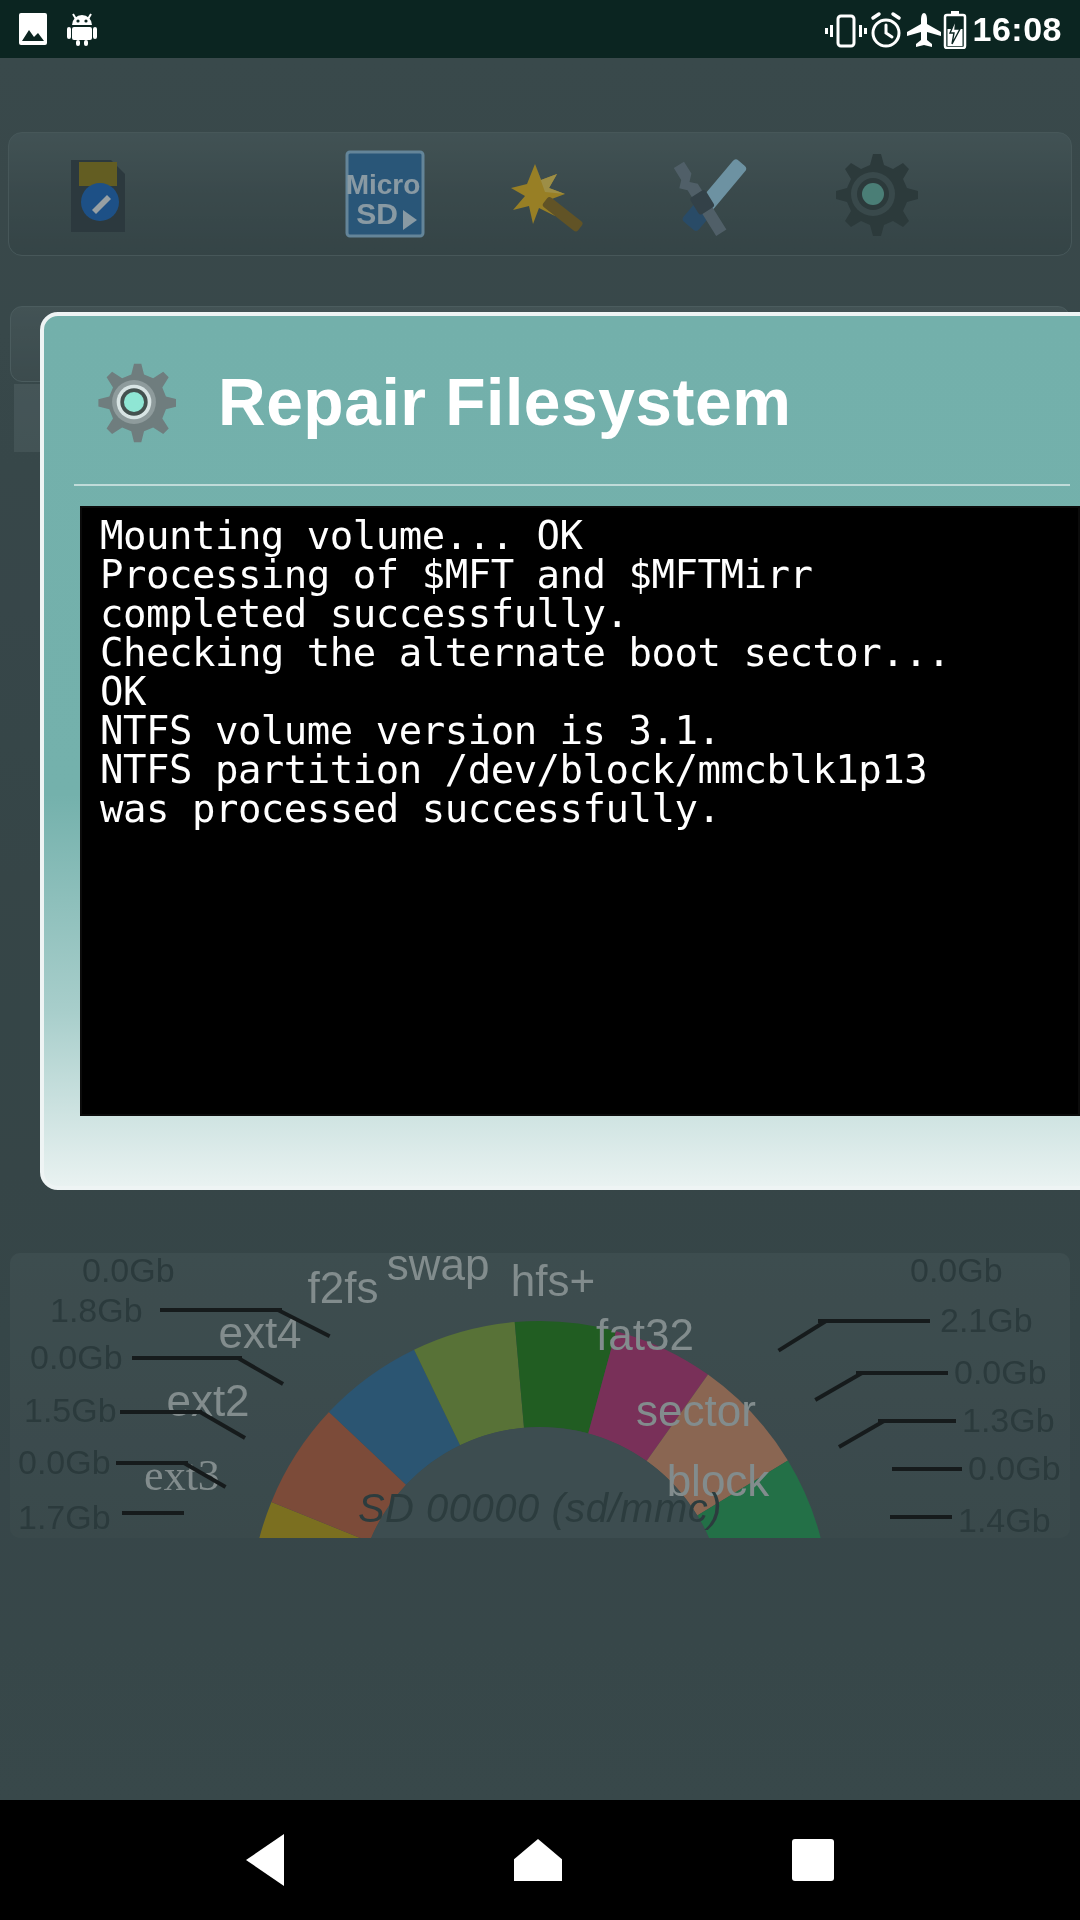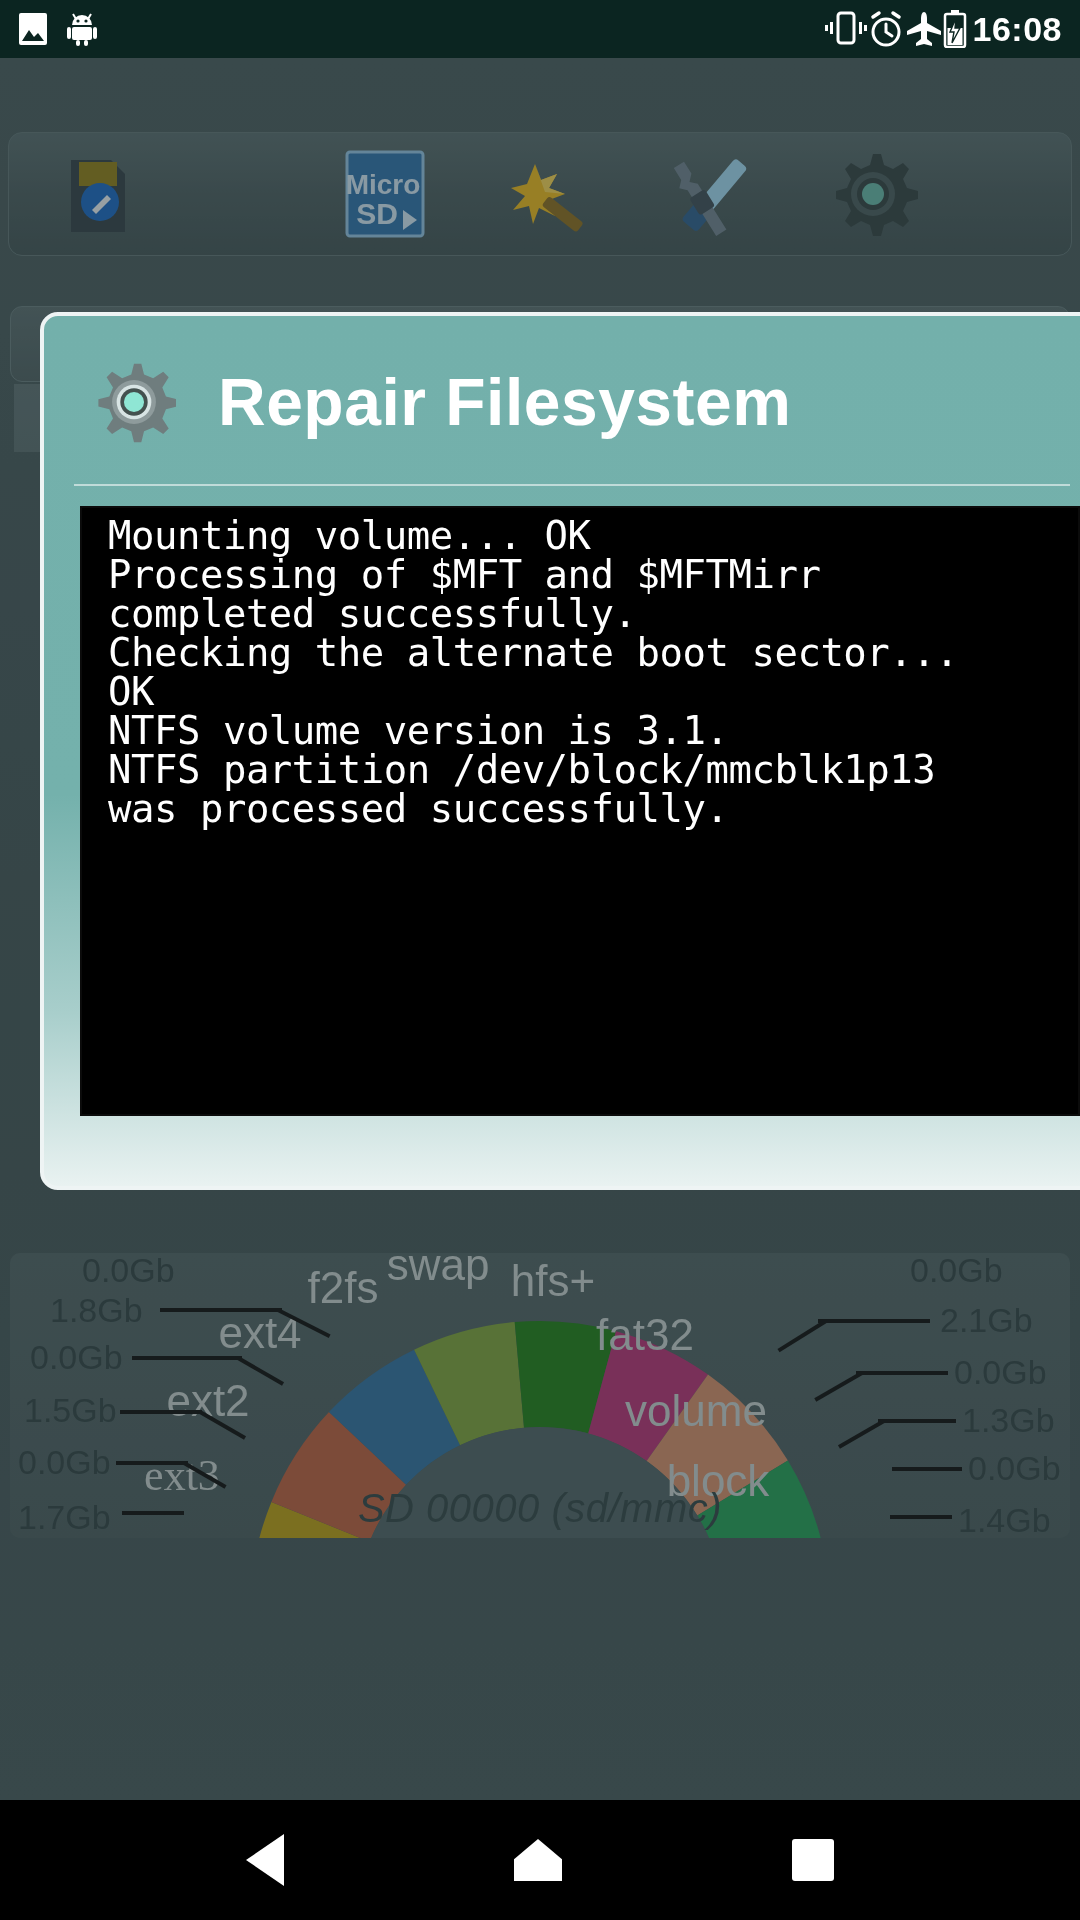--- a/index.html
+++ b/index.html
@@ -12,7 +12,7 @@
   .statusbar { position:absolute; left:0; top:0; width:1080px; height:58px;
     background:#0b2521; display:flex; align-items:center; padding:0 18px; }
   .sb-left { display:flex; align-items:center; gap:18px; }
-  .sb-right { margin-left:auto; display:flex; align-items:flex-start; gap:0; }
+  .sb-right { margin-left:auto; display:flex; align-items:flex-end; gap:0; }
   .sb-time { color:#fff; font-size:34px; font-weight:700; letter-spacing:0.5px;
     margin-left:6px; }
   .ico { display:block; }

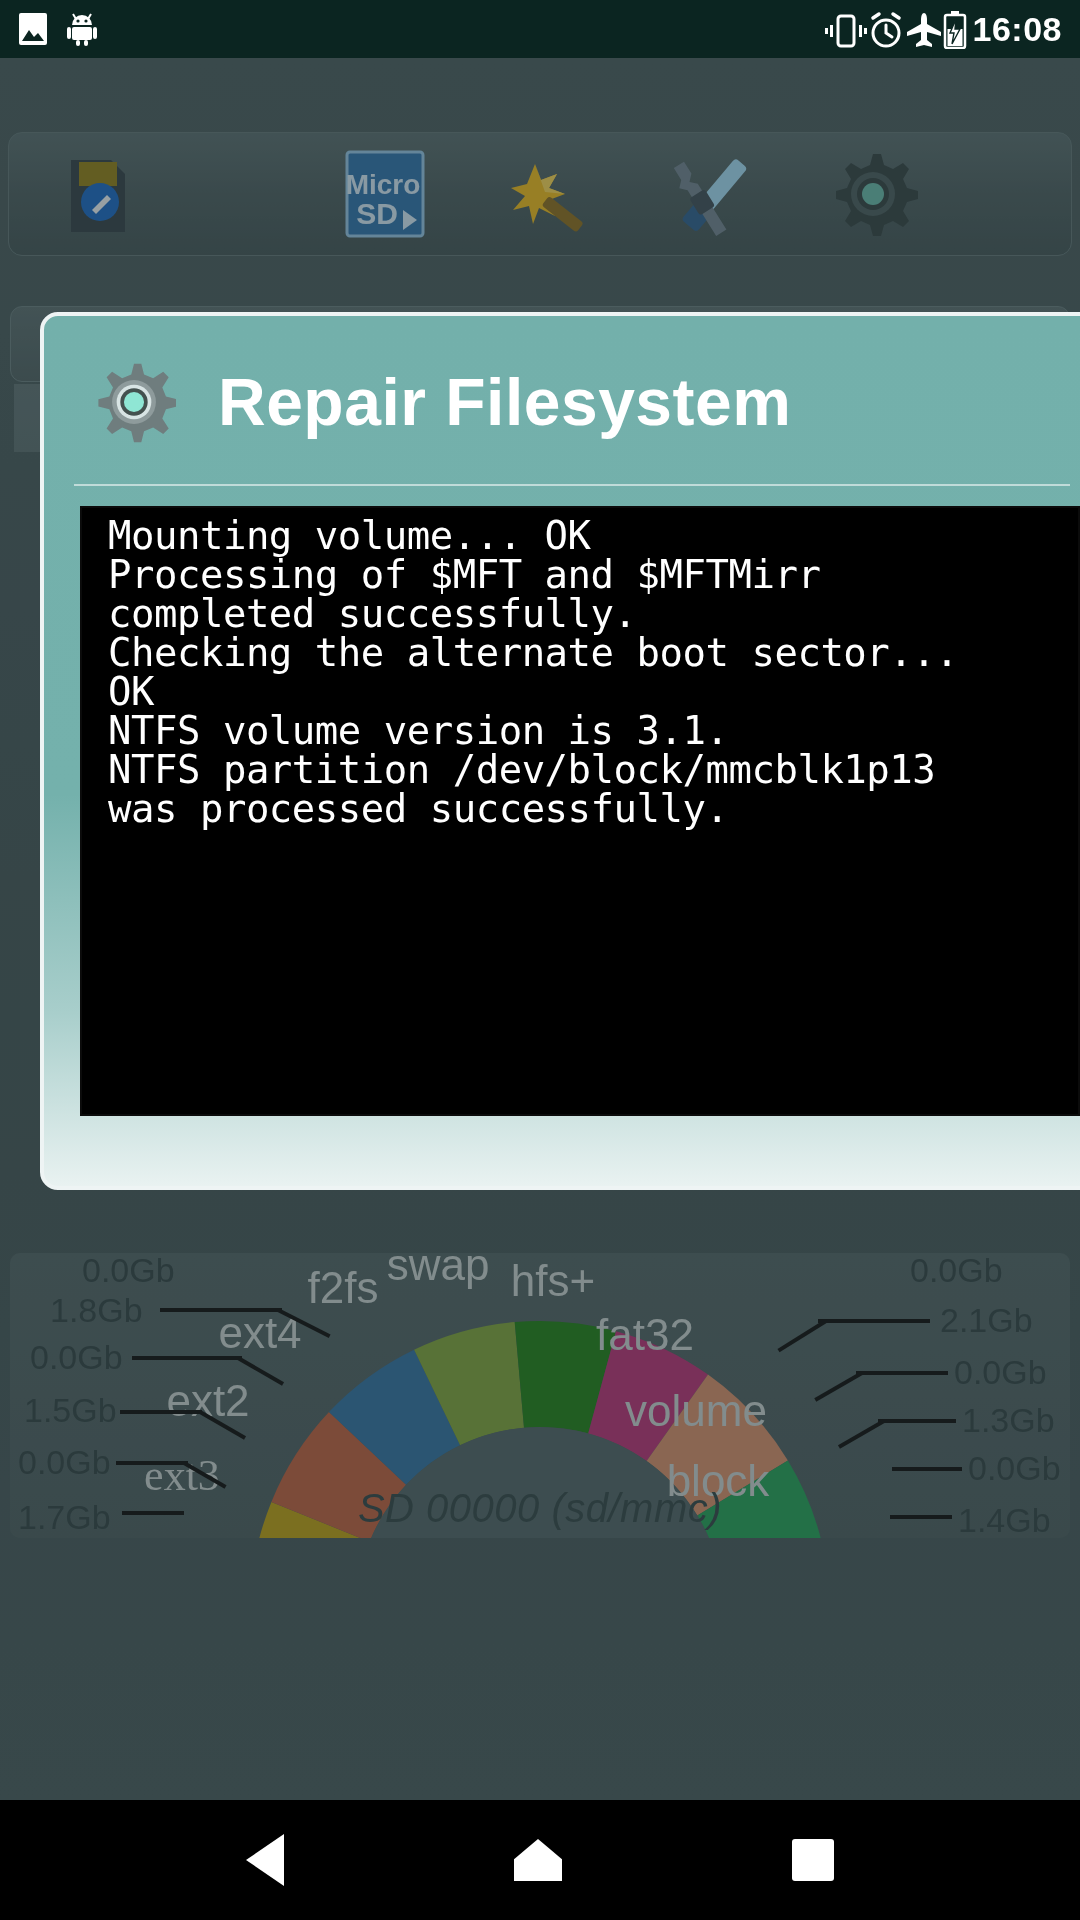--- a/index.html
+++ b/index.html
@@ -81,7 +81,7 @@
     background:rgba(255,255,255,.55); }
 
   .term { position:absolute; left:36px; top:190px; width:1000px; height:610px;
-    background:#000; border:2px solid #0b0b0b; padding:8px 10px 0 26px;
+    background:#000; border:2px solid #0b0b0b; padding:8px 10px 0 18px;
     overflow:hidden; }
   .term pre { color:#ffffff; font-family:"DejaVu Sans Mono", monospace;
     font-size:39px; line-height:1.00; letter-spacing:-0.5px; white-space:pre-wrap;

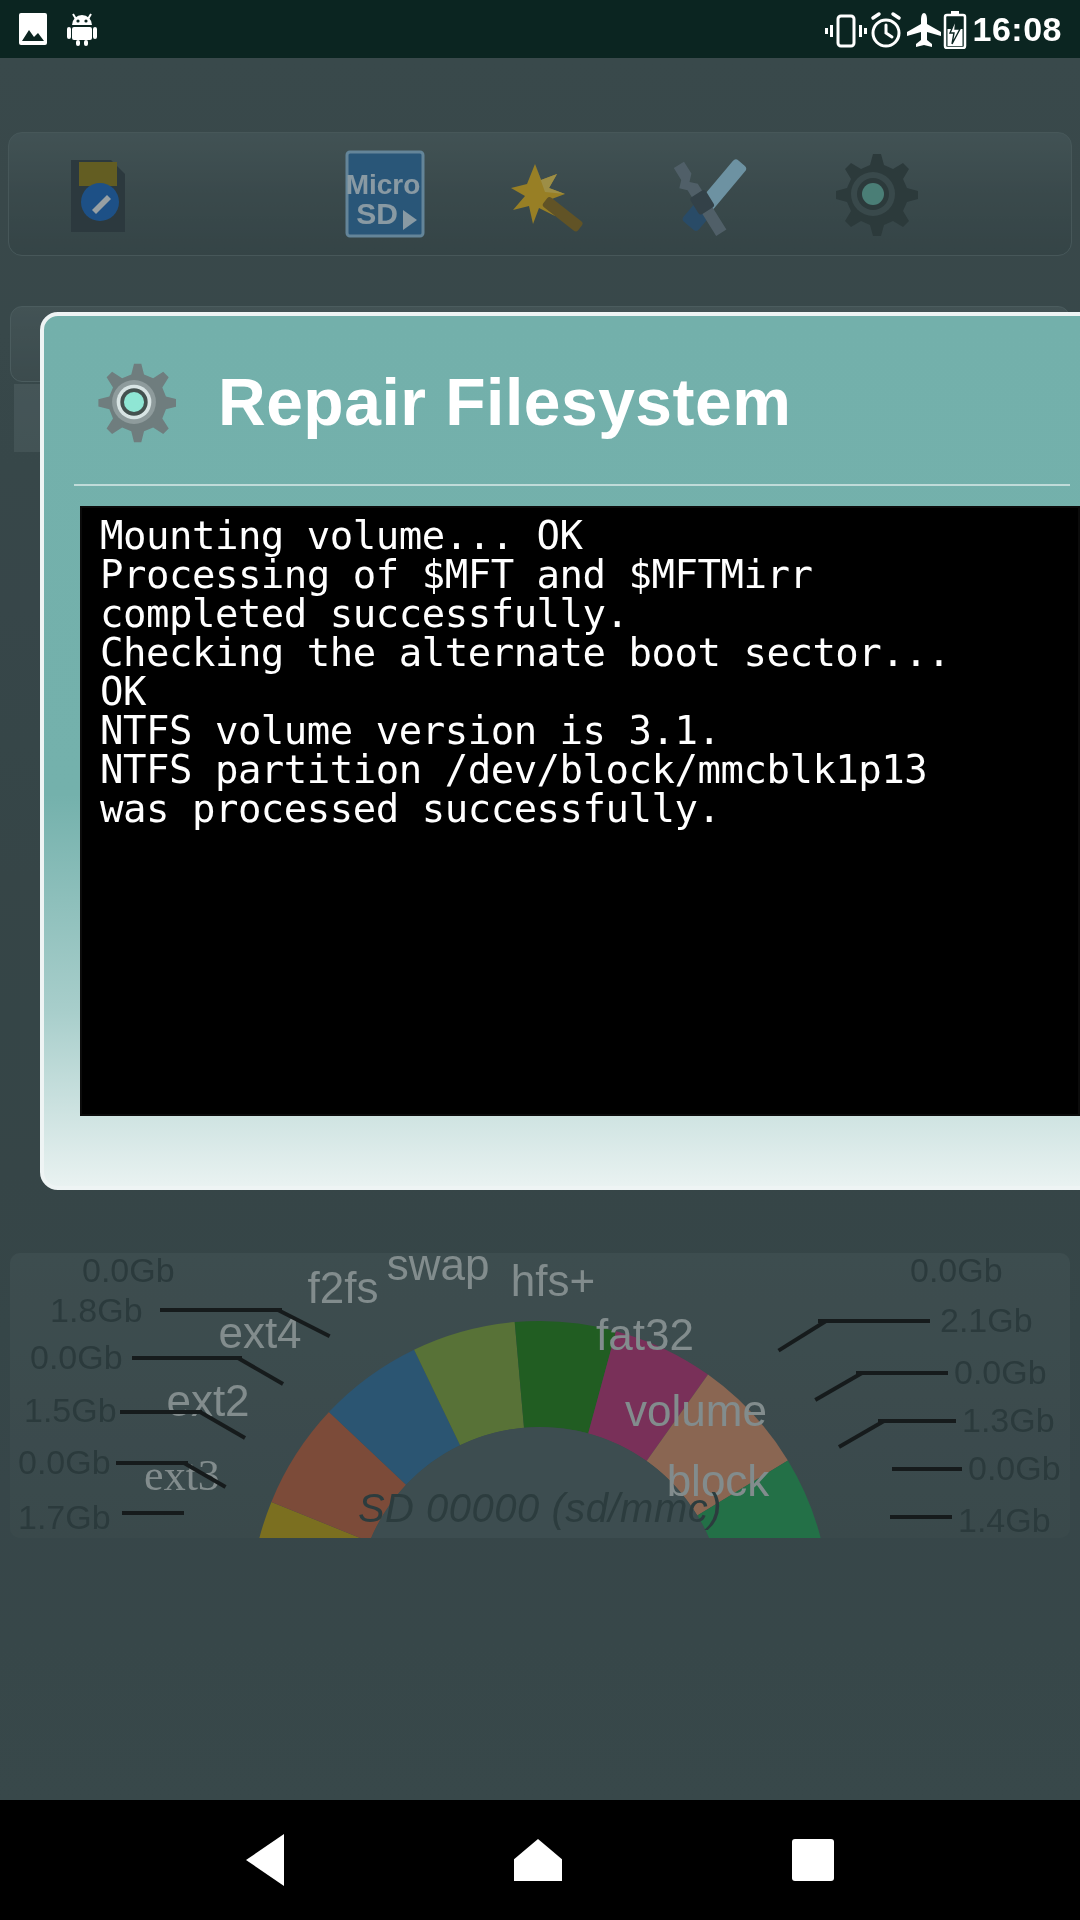--- a/index.html
+++ b/index.html
@@ -201,7 +201,7 @@
       <div class="seglabel" style="left:428px; top:12px;">swap</div>
       <div class="seglabel" style="left:543px; top:28px;">hfs+</div>
       <div class="seglabel" style="left:635px; top:82px;">fat32</div>
-      <div class="seglabel" style="left:686px; top:158px;">volume</div>
+      <div class="seglabel" style="left:686px; top:158px;">sector</div>
       <div class="seglabel" style="left:708px; top:228px;">block</div>
 
       <div class="hublabel">SD 00000 (sd/mmc)</div>

